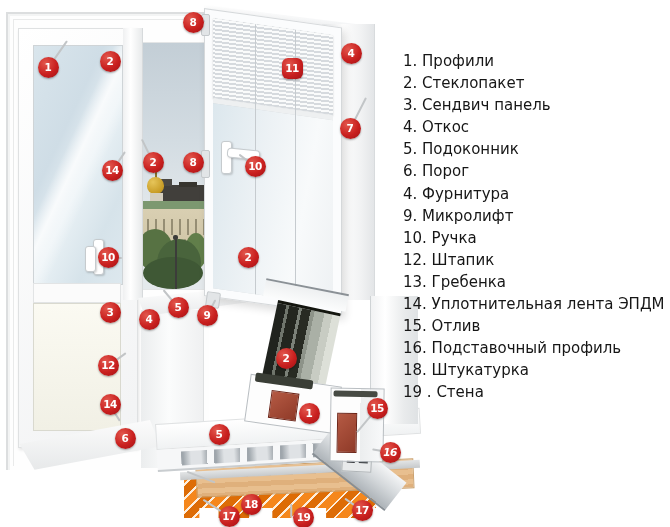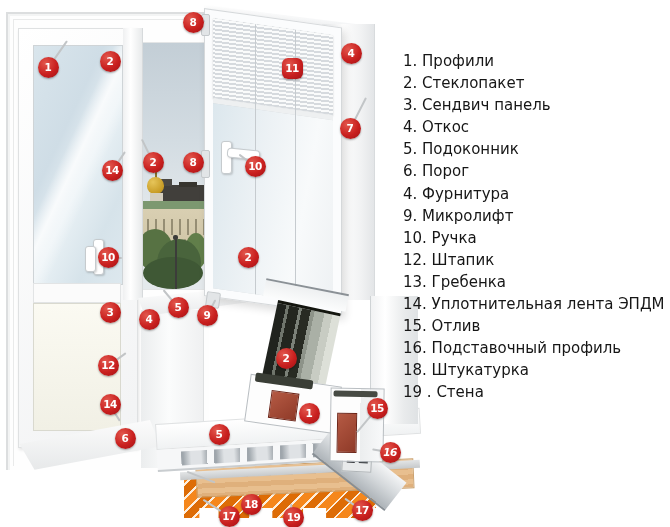--- a/index.html
+++ b/index.html
@@ -259,7 +259,7 @@
       <div class="marker" style="left: 379.5px; top: 441.5px; font-style: italic;">16</div>
       <div class="marker" style="left: 204.5px; top: 494px; margin-left: 36px;">18</div>
       <div class="marker" style="left: 218.5px; top: 505.5px;">17</div>
-      <div class="marker" style="left: 283px; top: 506.5px;">19</div>
+      <div class="marker" style="left: 293px; top: 506.5px;">19</div>
       <div class="marker" style="left: 351.5px; top: 499.5px;">17</div>
     </div>
 

